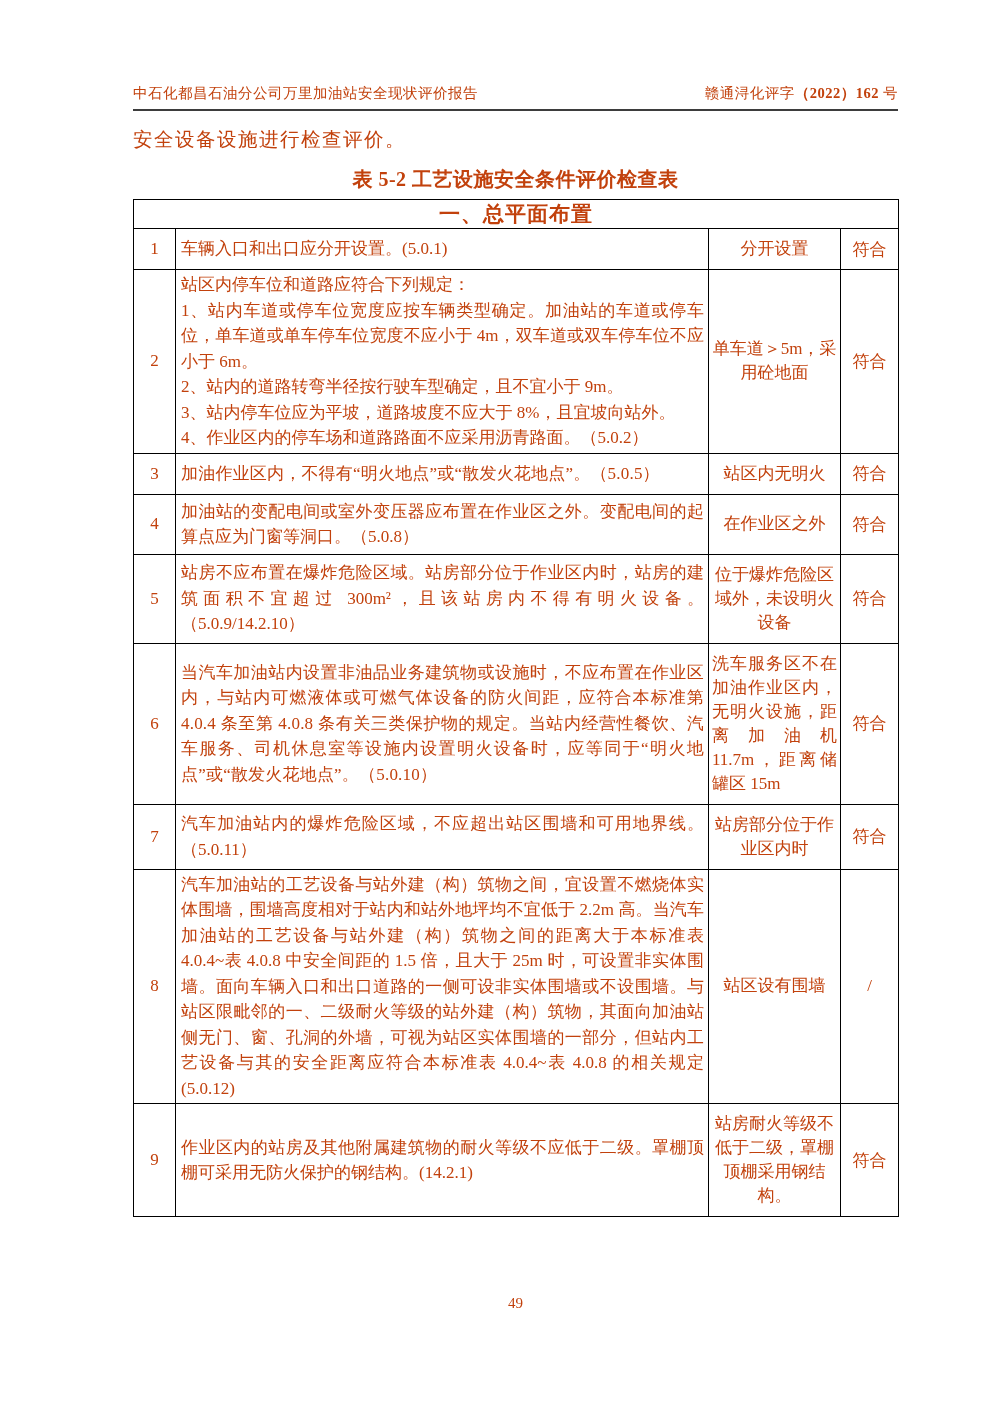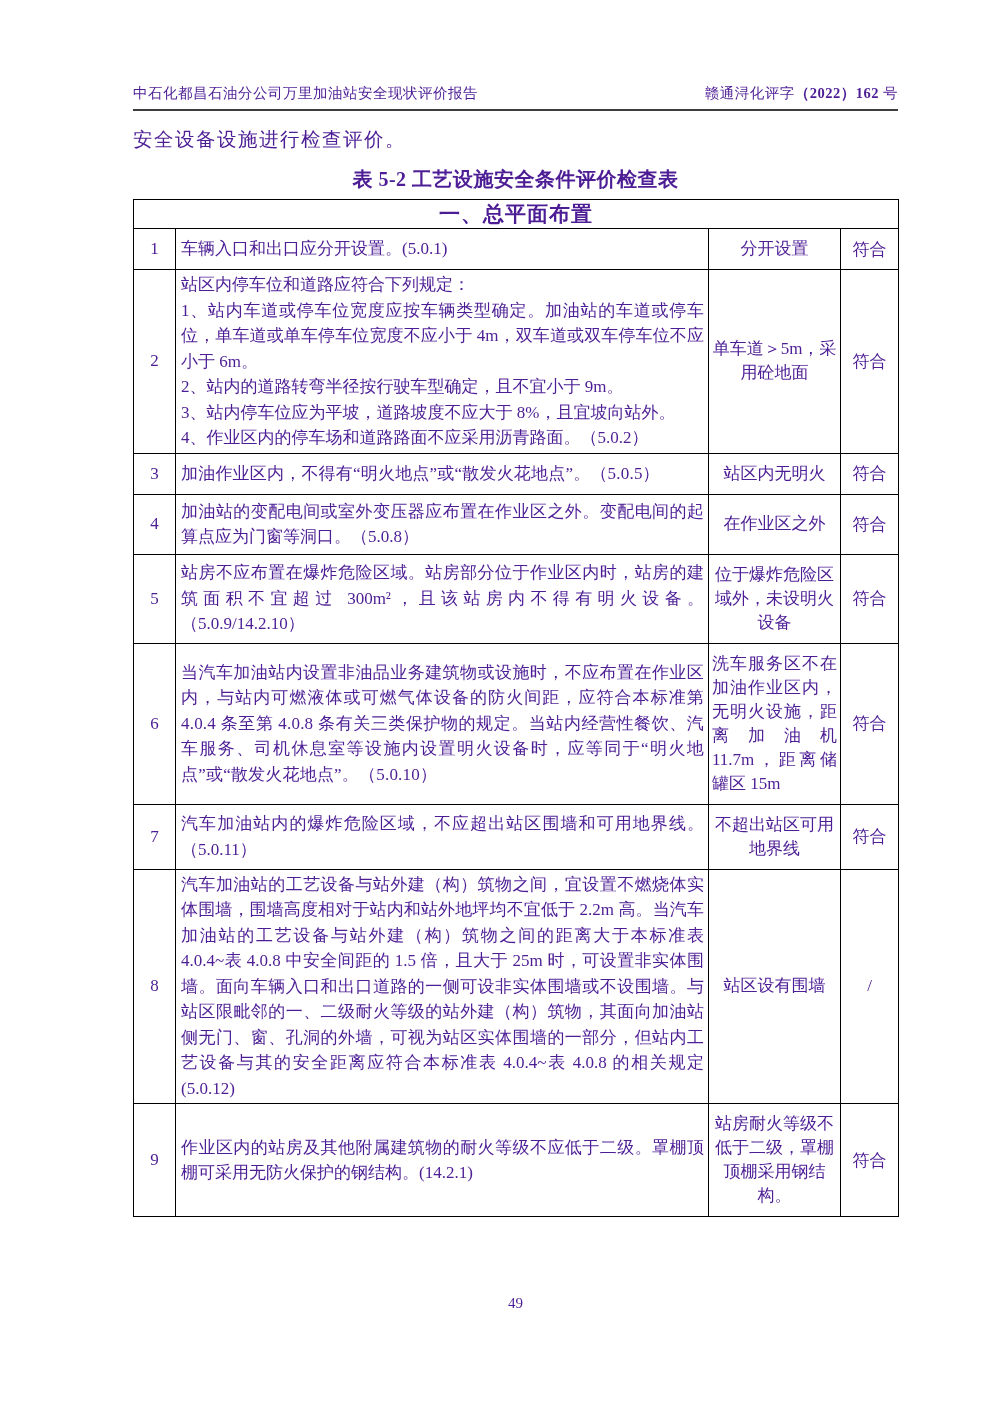--- a/index.html
+++ b/index.html
@@ -11,7 +11,7 @@
     background: #ffffff;
     margin: 0 auto;
     font-family: "Liberation Serif", "DejaVu Serif", serif;
-    color: #4c1d95;
+    color: #c2410c;
   }
   .running-head {
     position: absolute;

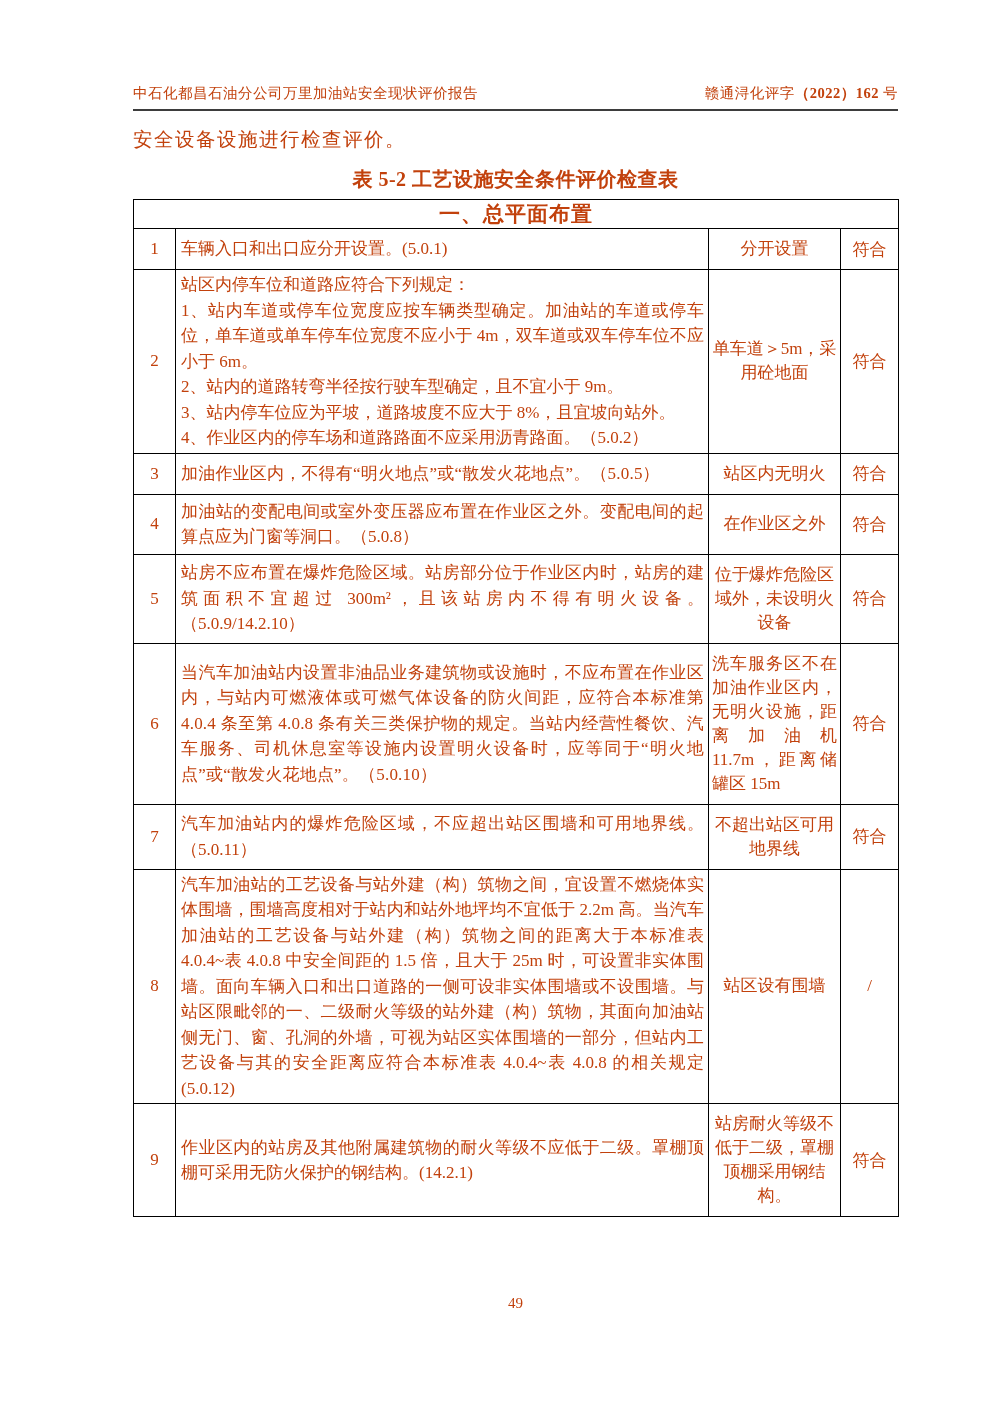--- a/index.html
+++ b/index.html
@@ -176,7 +176,7 @@
       <tr style="height:50px">
         <td class="no-cell">7</td>
         <td class="req-cell">汽车加油站内的爆炸危险区域，不应超出站区围墙和可用地界线。（5.0.11）</td>
-        <td class="des-cell">不超出站区可用地界线</td>
+        <td class="des-cell">站房部分位于作业区内时</td>
         <td class="con-cell">符合</td>
       </tr>
 

